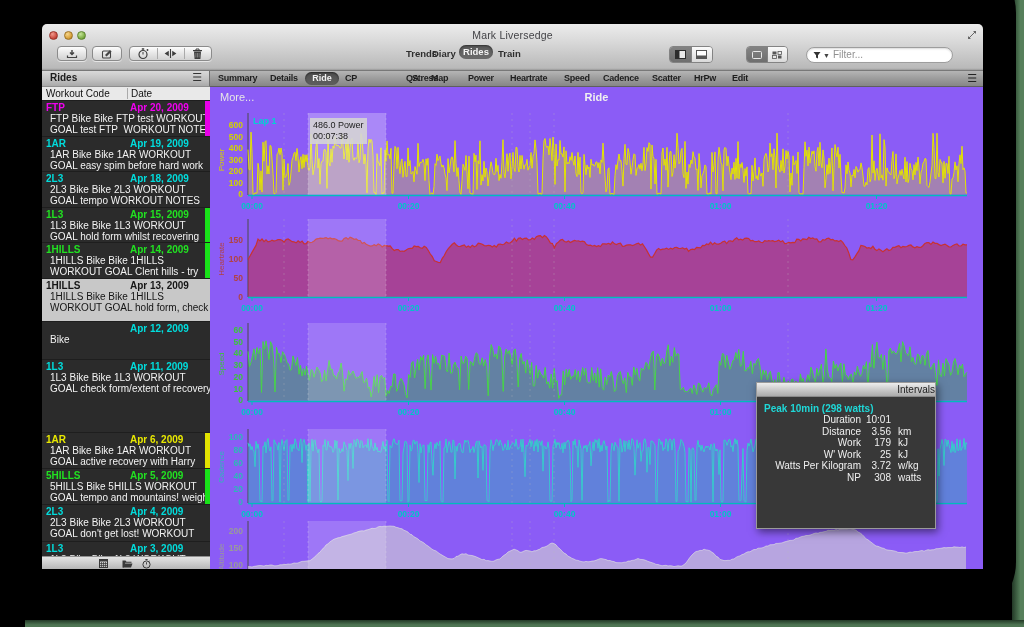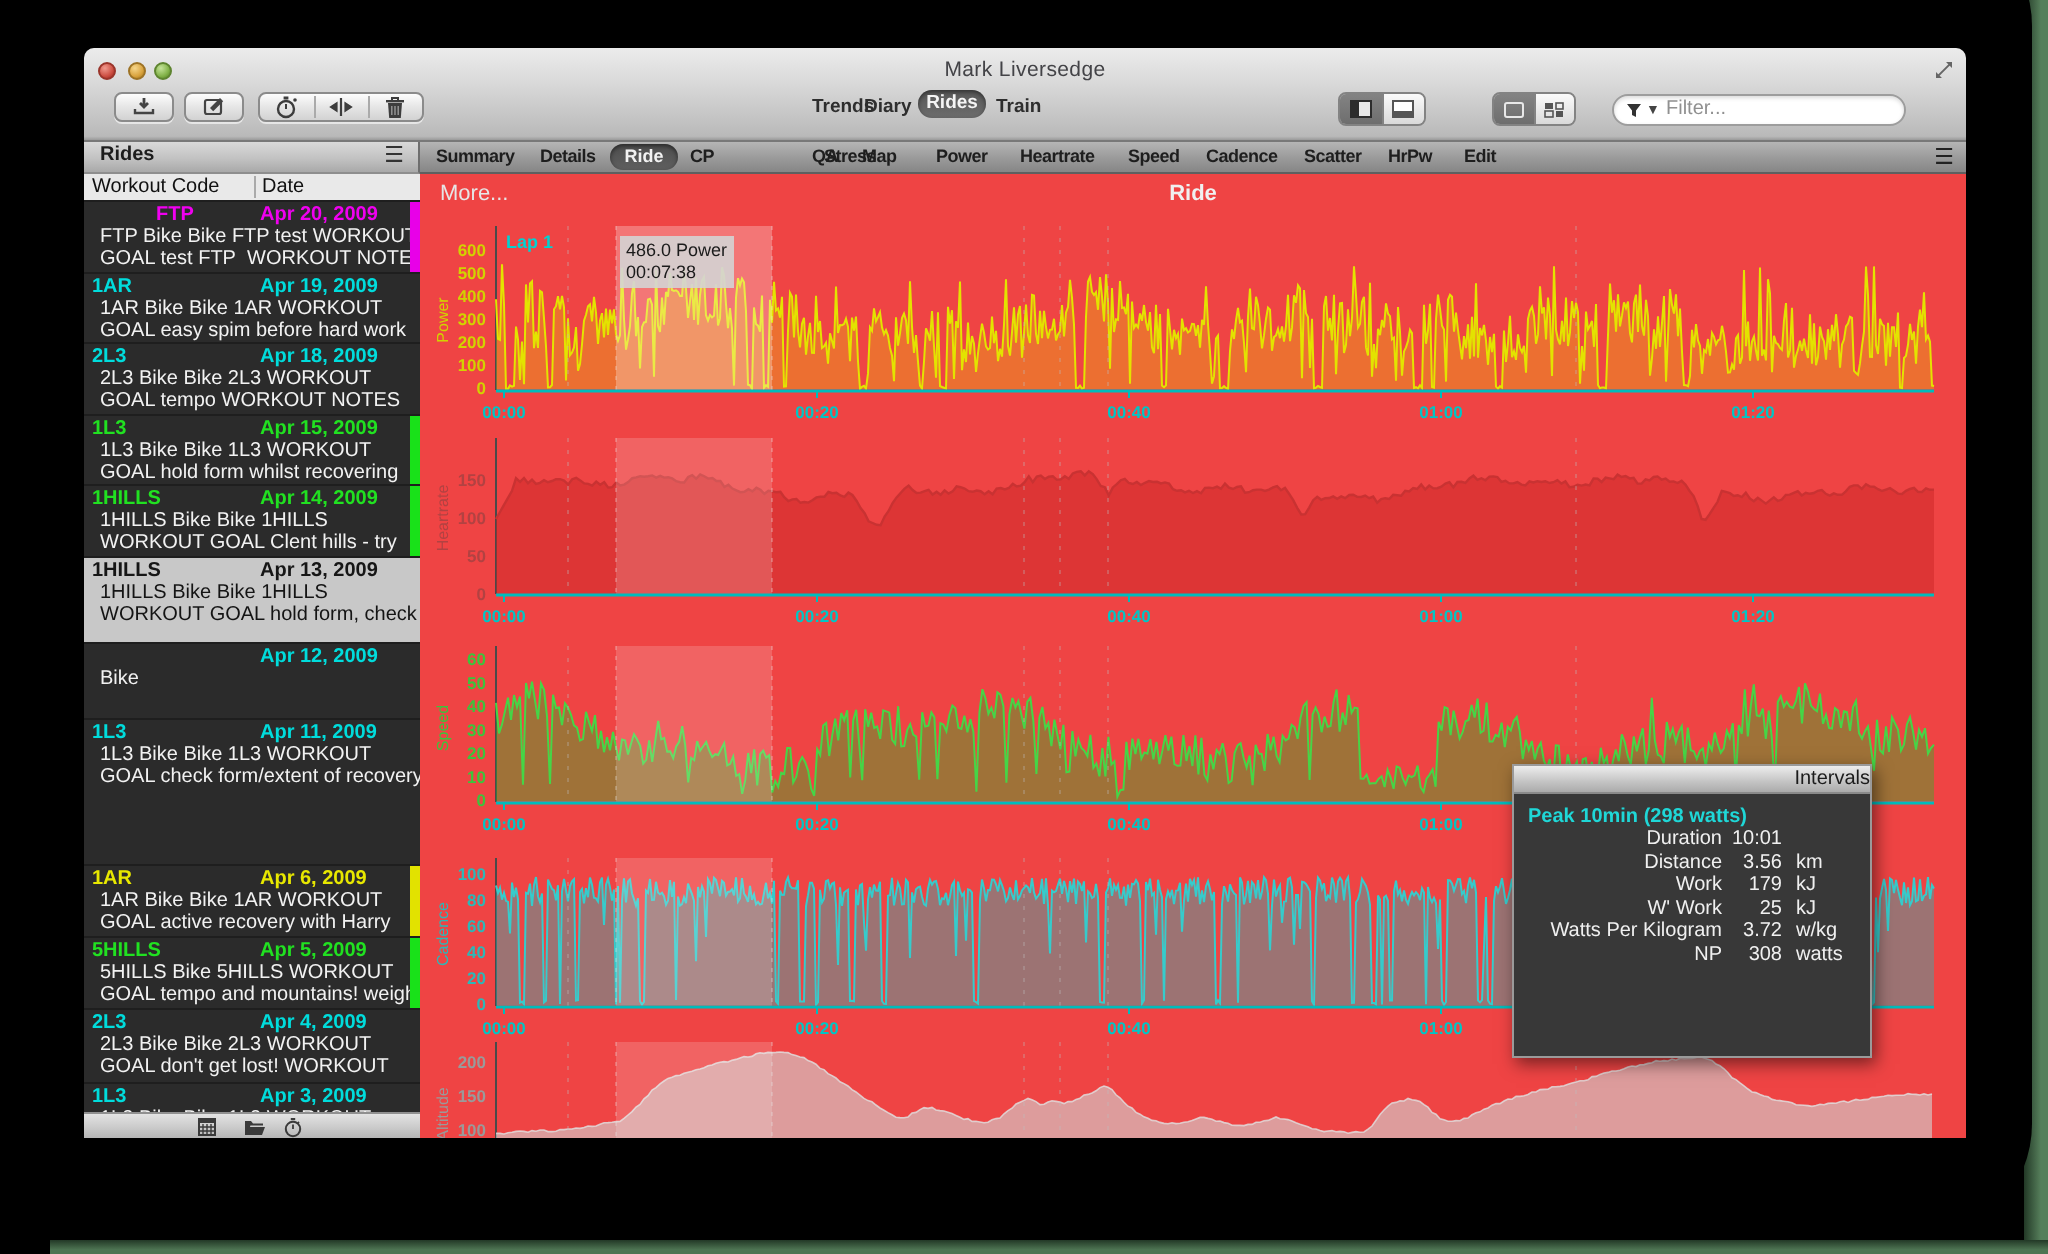--- a/index.html
+++ b/index.html
@@ -66,7 +66,7 @@
  background:linear-gradient(#e3e3e3,#c9c9c9 55%,#b2b2b2);border-top:1px solid #909090;}
 #sidefoot svg{position:absolute;top:2px;}
 
-#main{position:absolute;left:168px;top:63px;width:773px;height:482px;background:#ef4444;}
+#main{position:absolute;left:168px;top:63px;width:773px;height:482px;background:#8b5cf6;}
 #more{position:absolute;left:10px;top:4px;font-size:11px;color:#e6e6e6;}
 #ridetitle{position:absolute;left:0;top:4px;width:773px;text-align:center;font-size:11px;font-weight:bold;color:#f0f0f0;}
 #charts{position:absolute;left:0;top:0;}

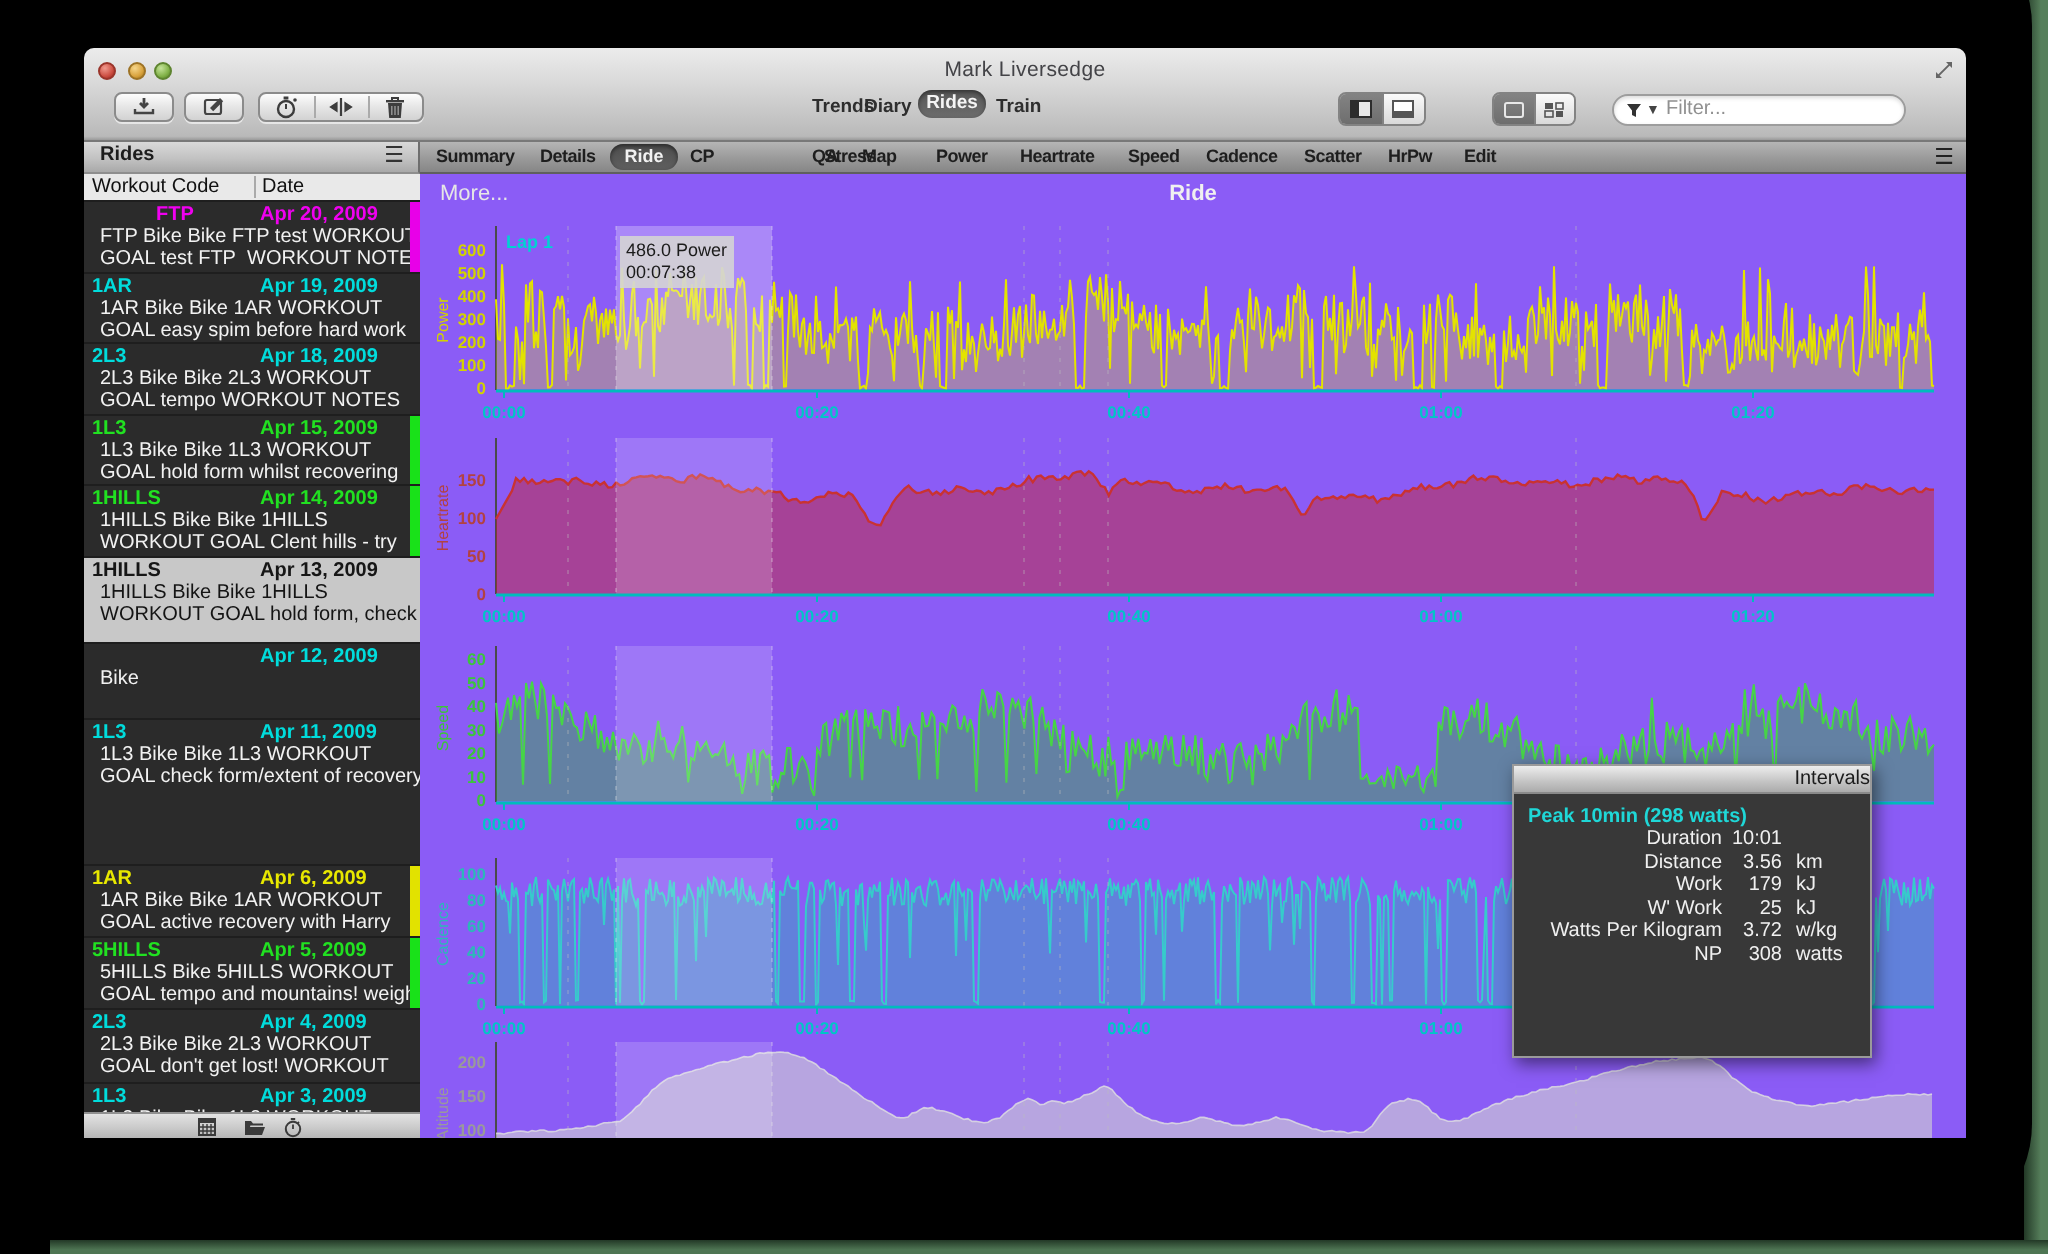--- a/index.html
+++ b/index.html
@@ -204,7 +204,7 @@
         <span class="c2">Date</span>
       </div>
     <div class="row" style="top:13px;height:34.5px;">
-        <span class="code" style="color:#f000f0;margin-left:32px;">FTP</span>
+        <span class="code" style="color:#f000f0;">FTP</span>
         <span class="date" style="color:#f000f0;">Apr 20, 2009</span>
         <span class="d1">FTP Bike Bike FTP test WORKOUT</span>
         <span class="d2">GOAL test FTP&nbsp; WORKOUT NOTES</span>

